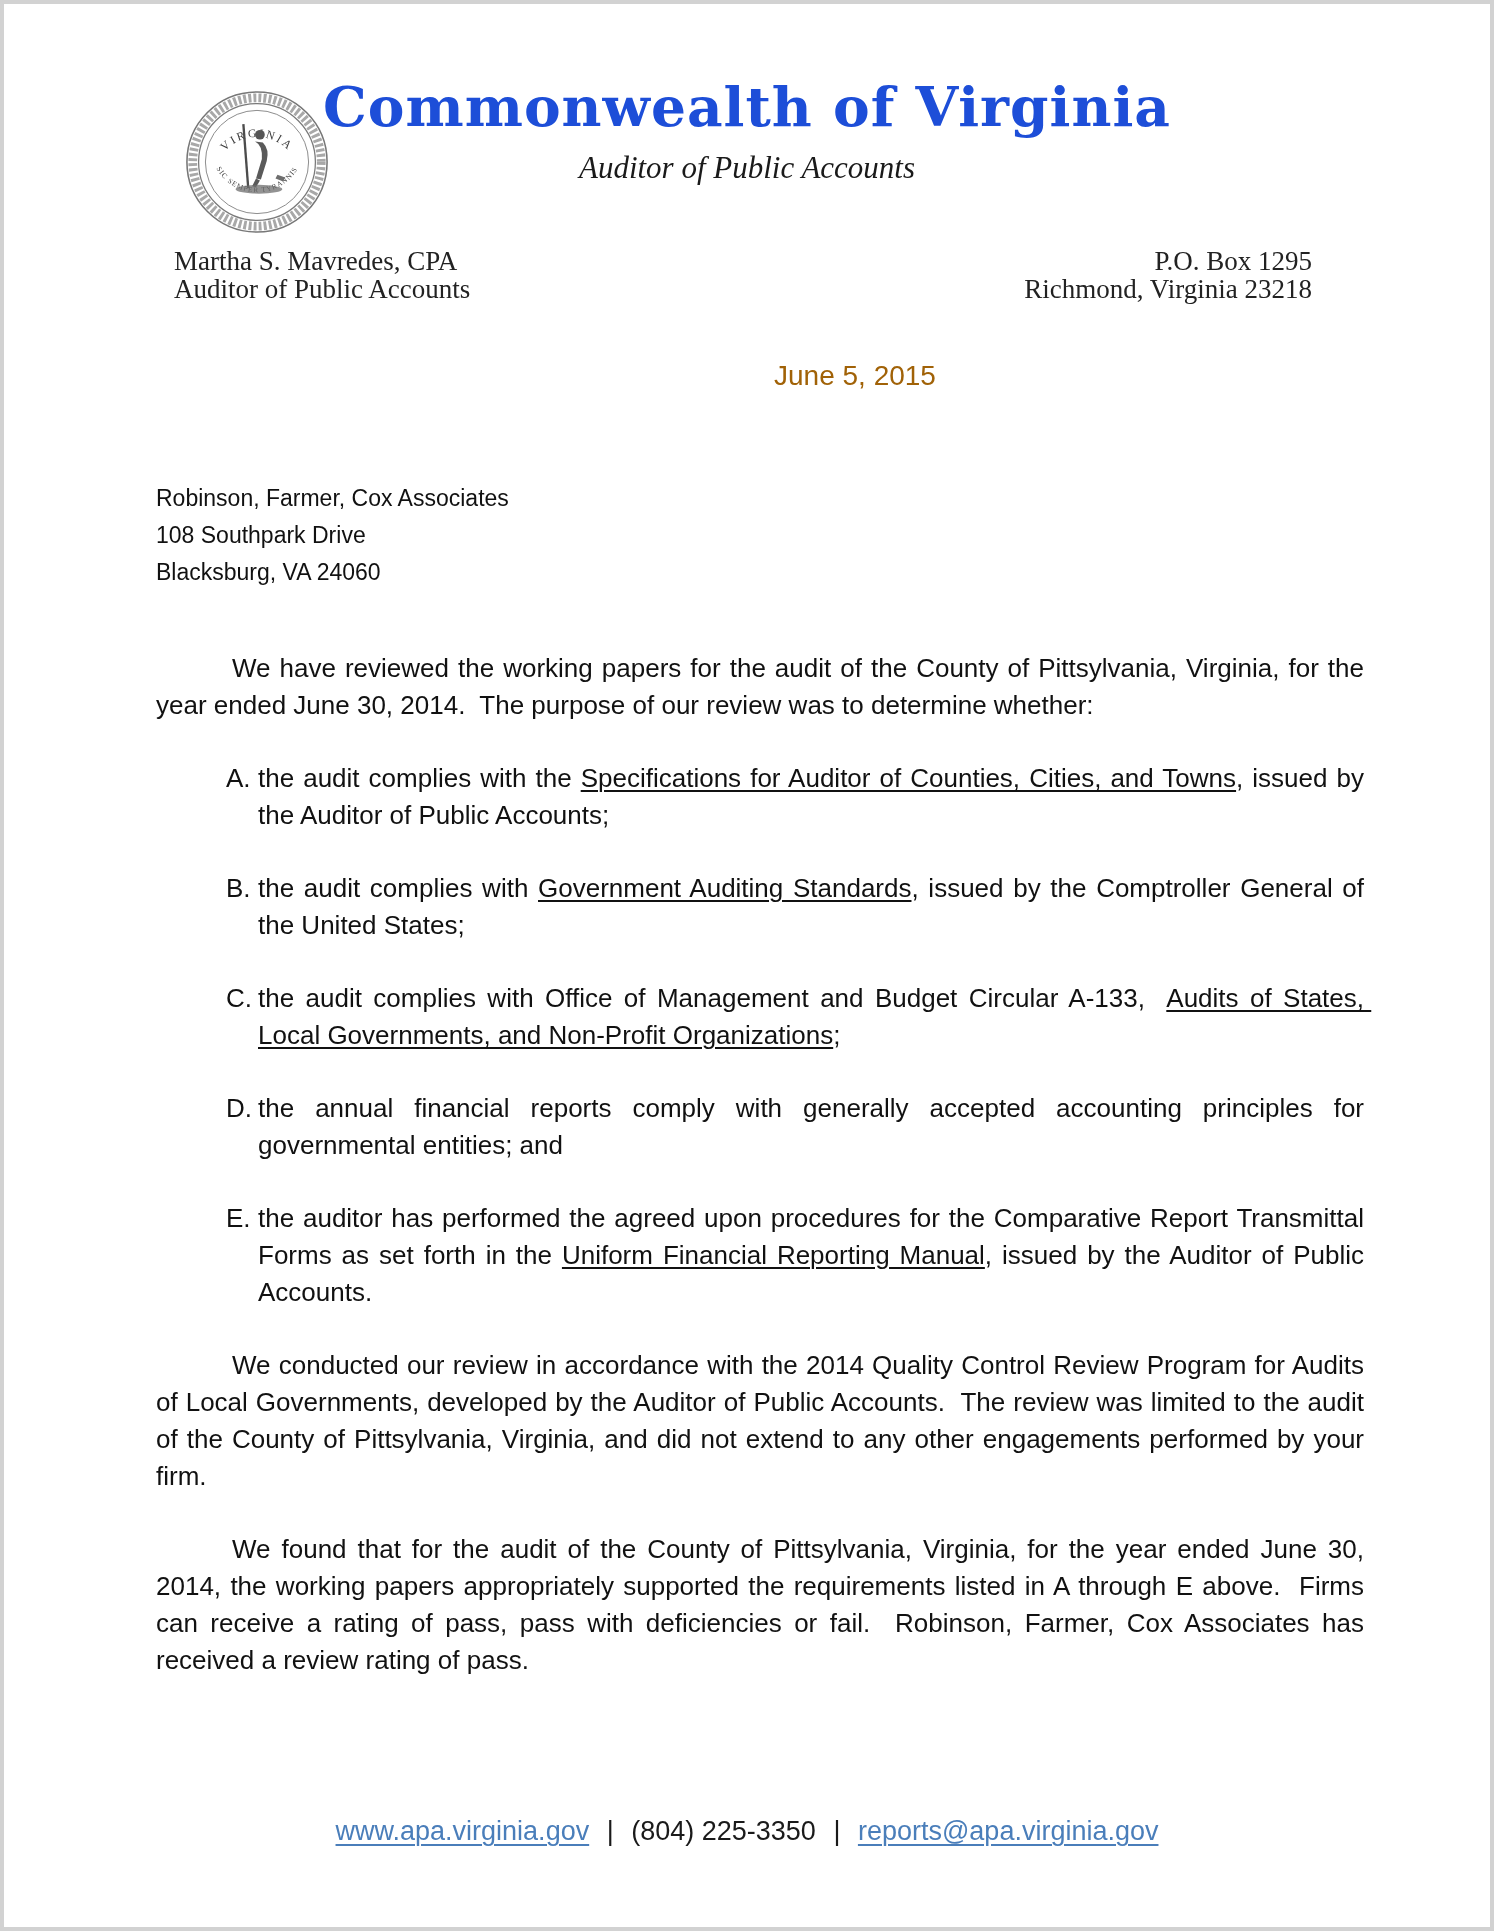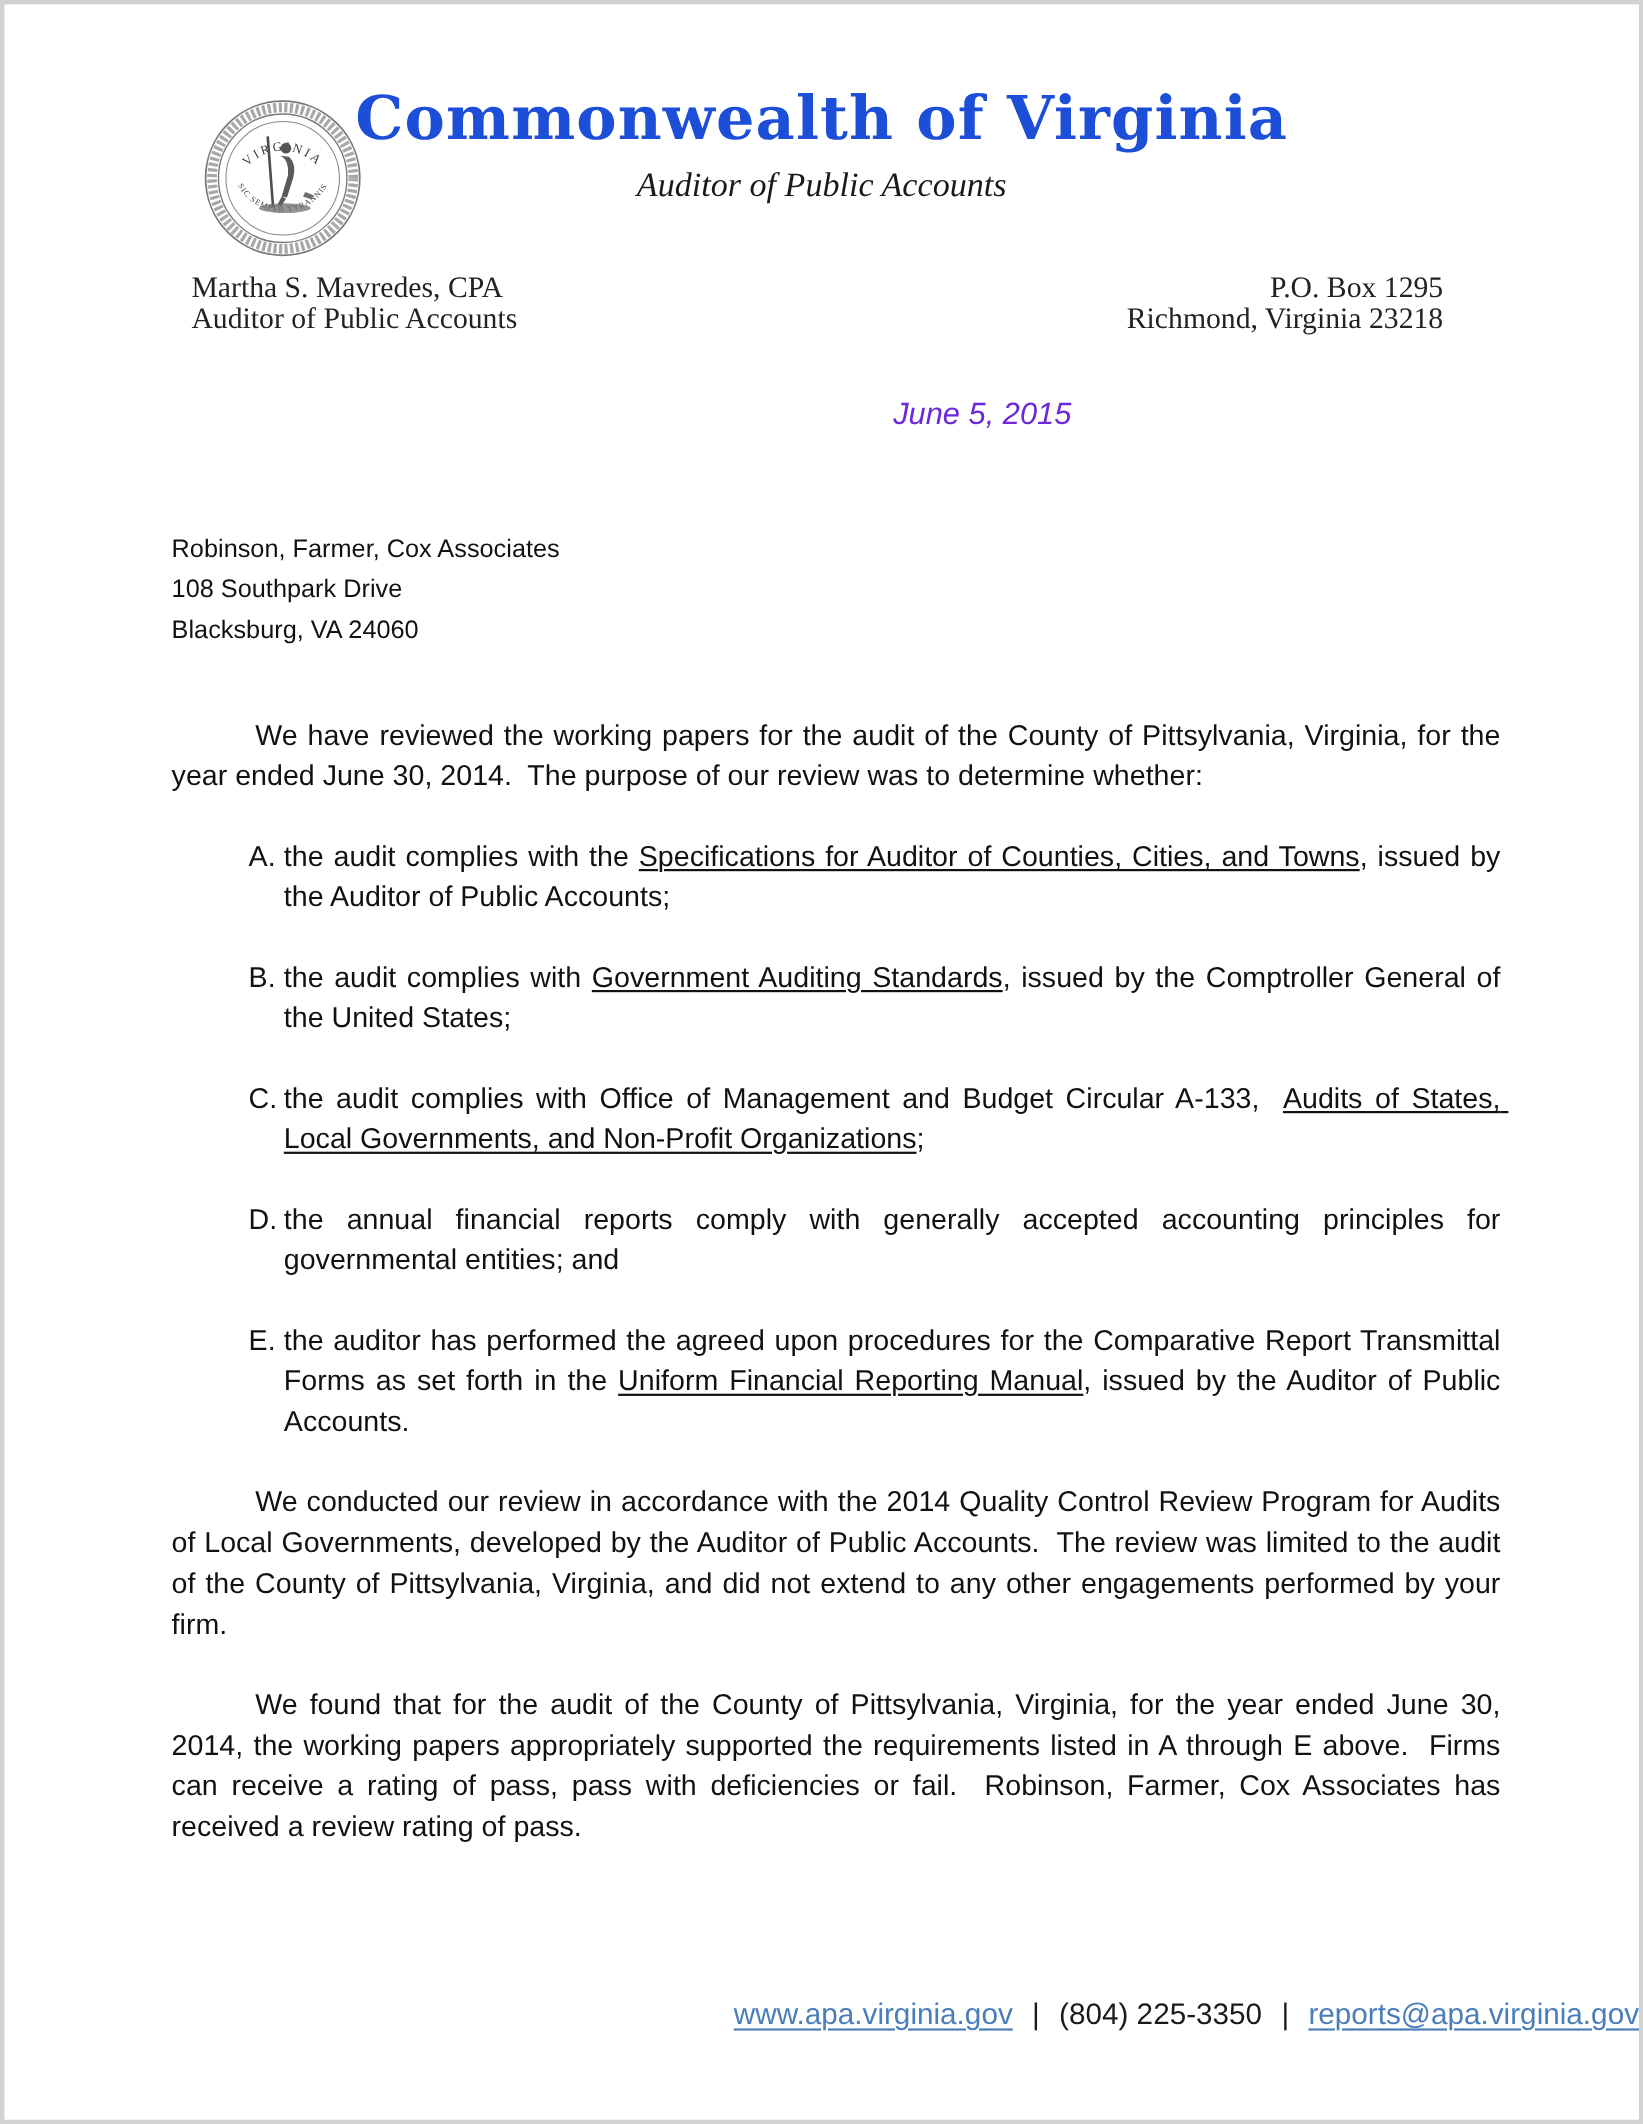--- a/index.html
+++ b/index.html
@@ -55,10 +55,9 @@
   
   .date-line {
     position: absolute;
-    left: 808px; top: 356px;
+    left: 770px; top: 356px;
     font-size: 28px;
-    color: #6d28d9;
-    font-style: italic;
+    color: #a16207;
   }
   .recipient {
     position: absolute;

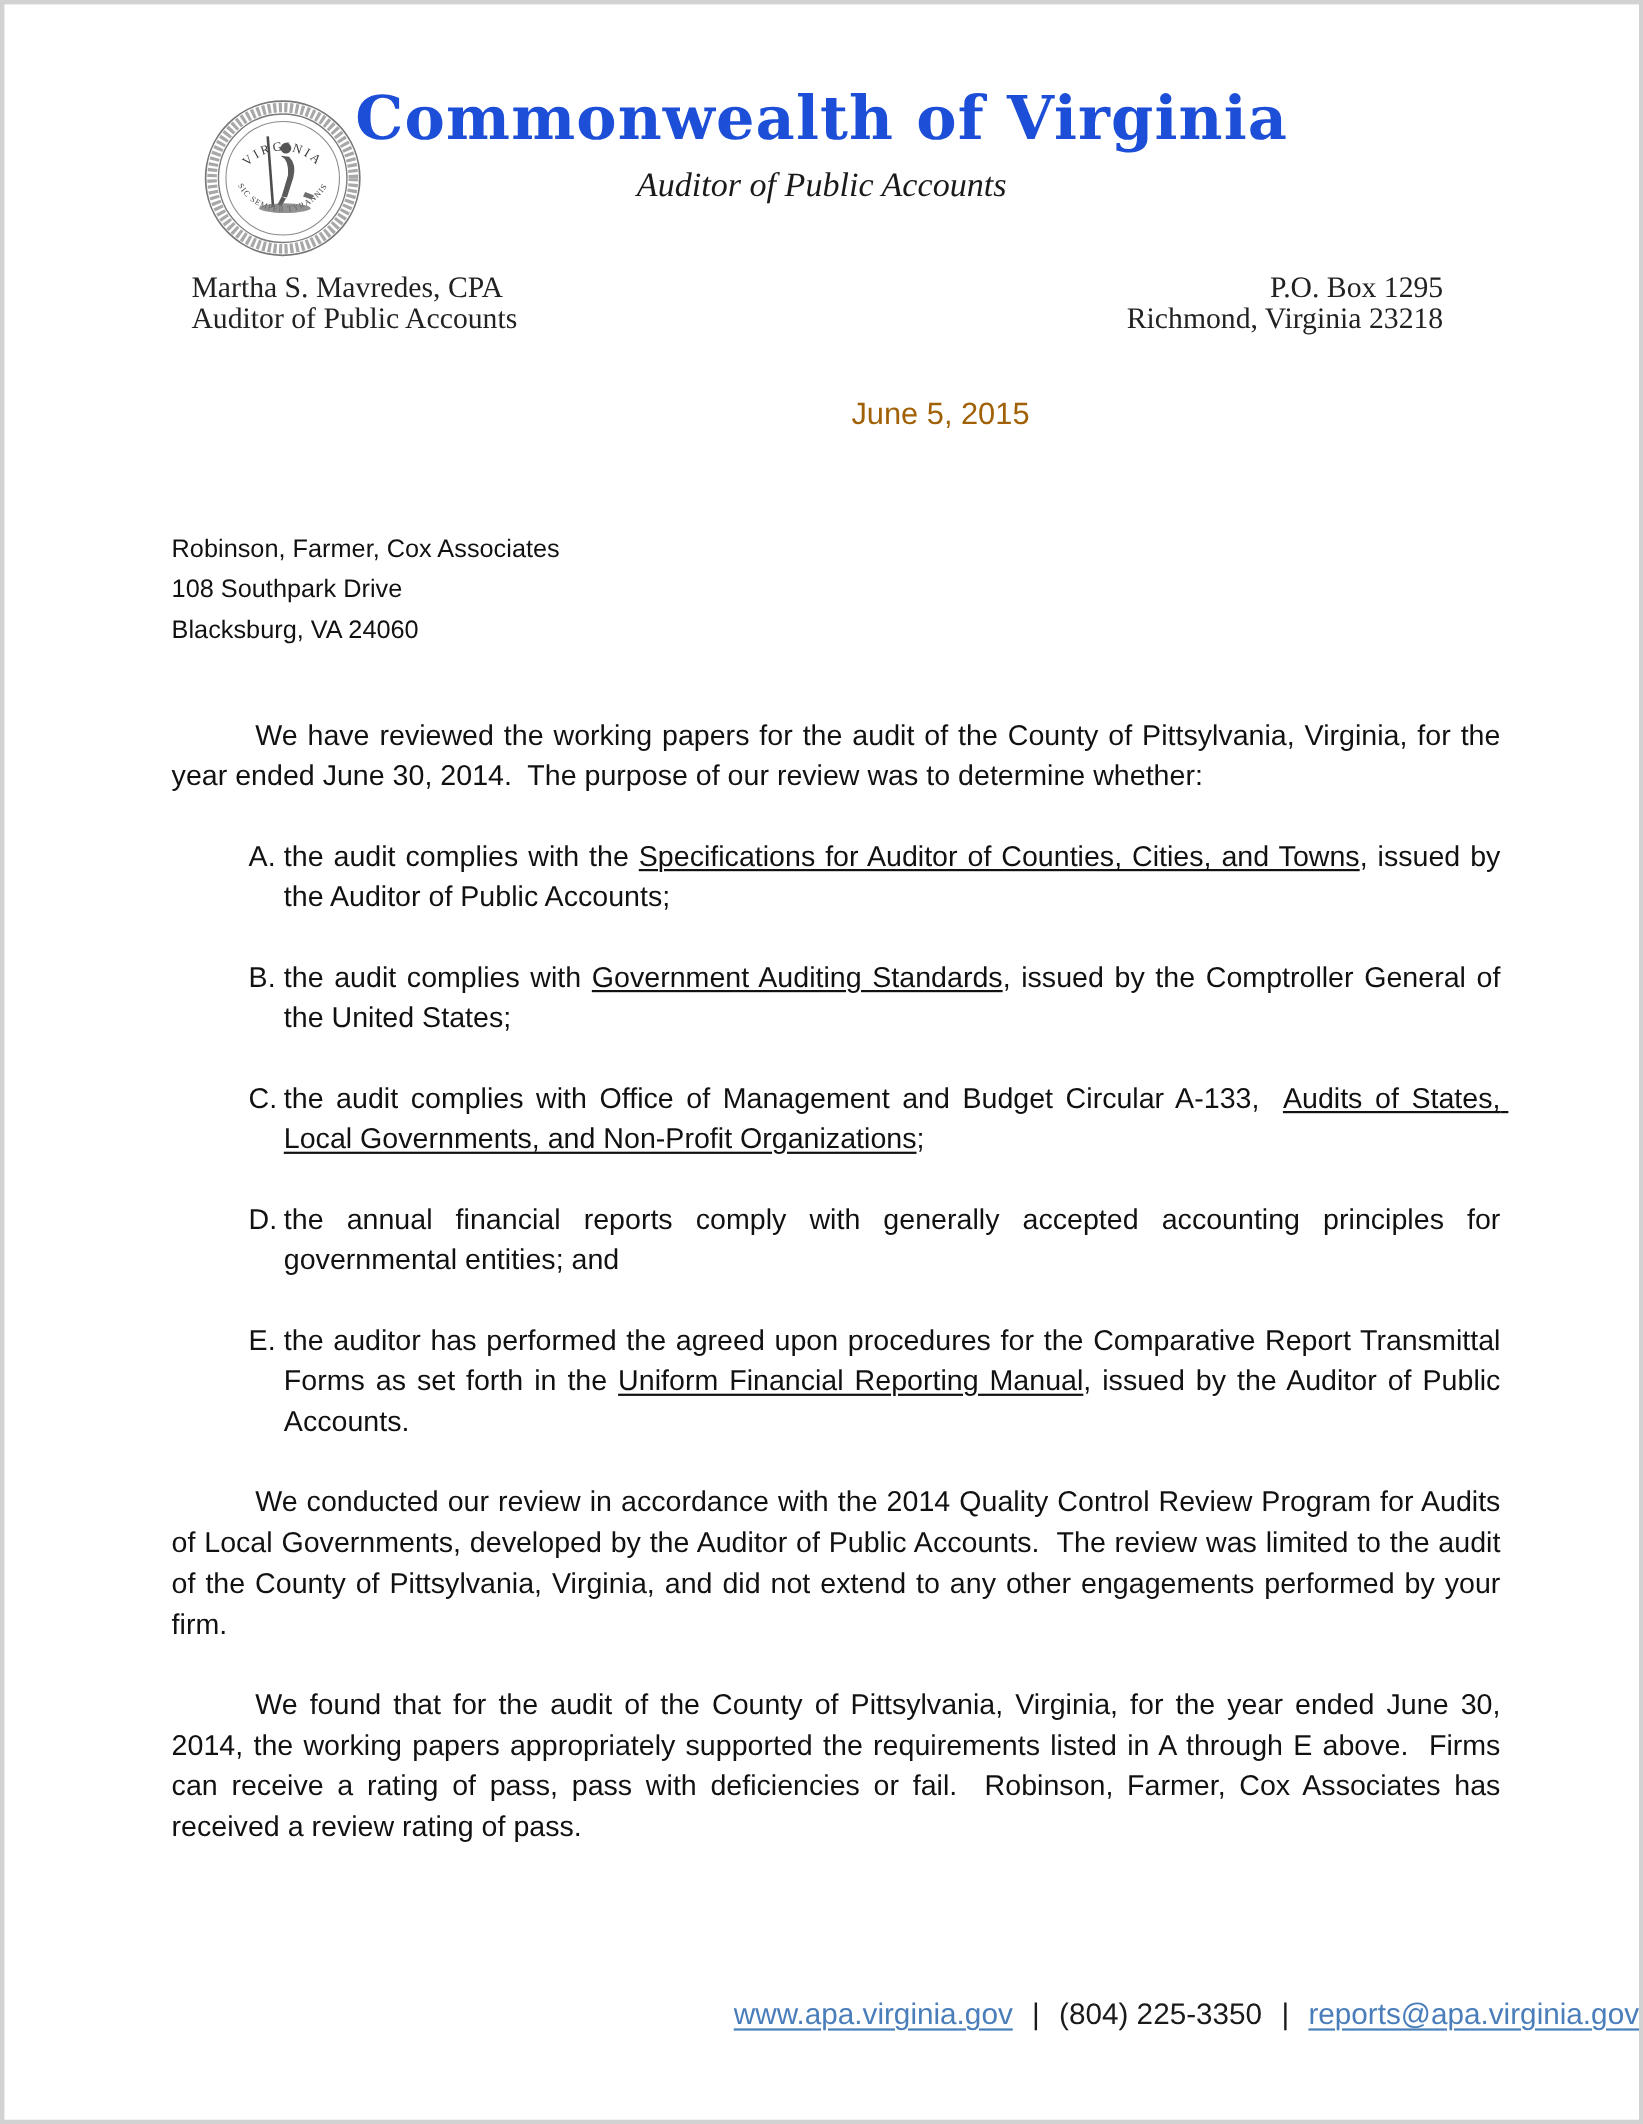--- a/index.html
+++ b/index.html
@@ -86,7 +86,7 @@
   .footer {
     position: absolute;
     left: 0; right: 0; top: 1812px;
-    text-align: right;
+    text-align: center;
     font-size: 27px;
     color: #1a1a1a;
   }

